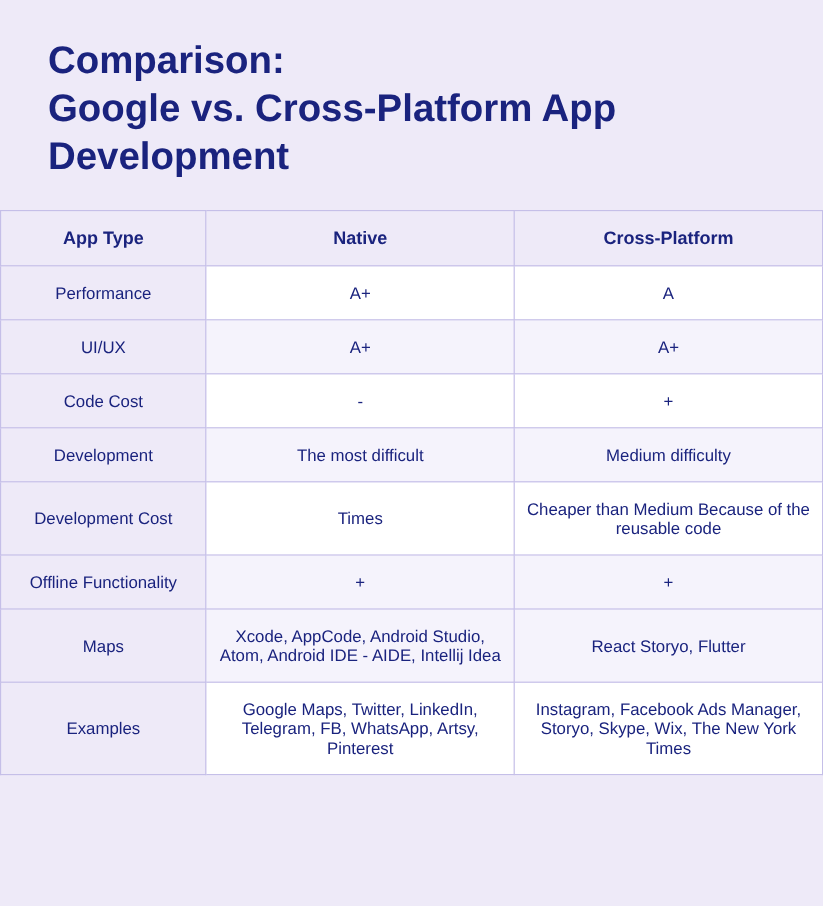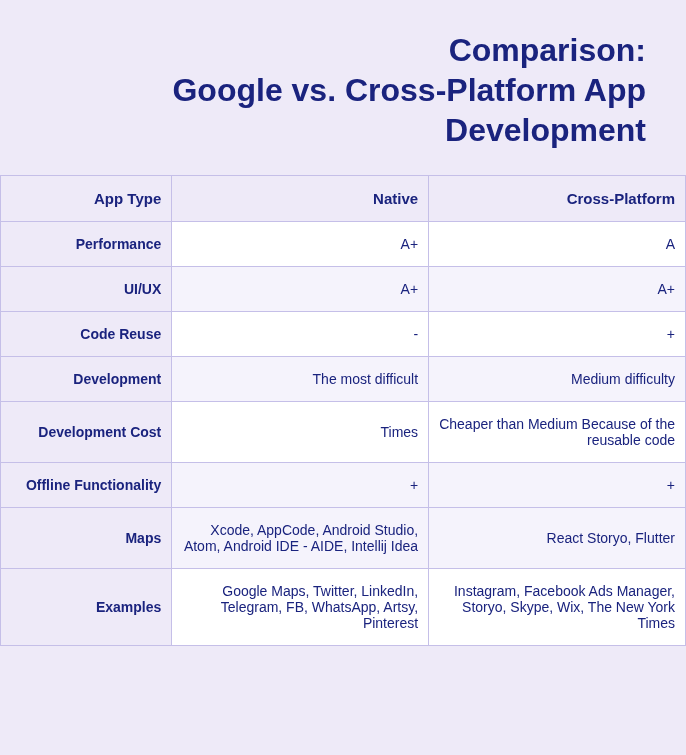--- a/index.html
+++ b/index.html
@@ -23,7 +23,7 @@
 
     .header-section {
       padding: 30px 40px 25px 40px;
-      text-align: right;
+      text-align: left;
     }
 
     .main-title {

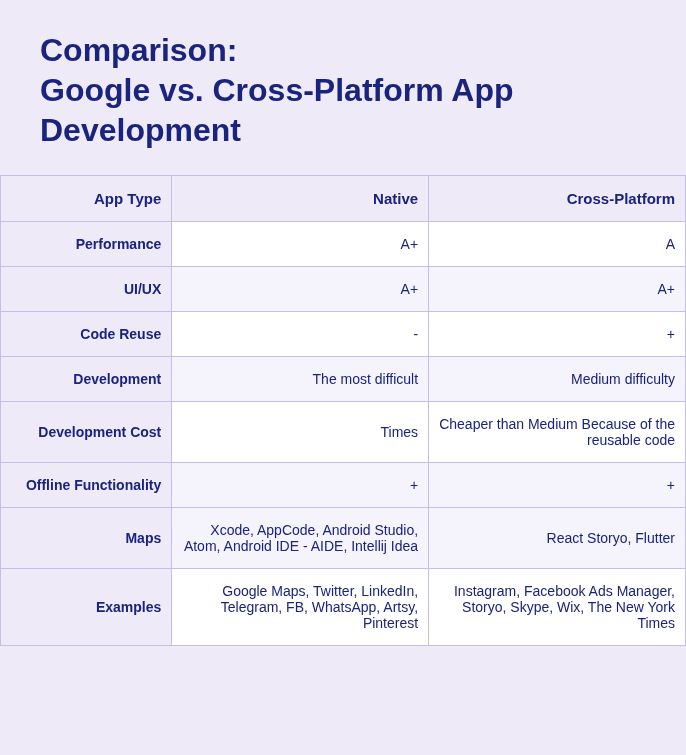--- a/index.html
+++ b/index.html
@@ -50,7 +50,7 @@
       vertical-align: middle;
       font-size: 14px;
       color: #1a237e;
-      text-align: right;
+      text-align: center;
       margin-left: 28px;
     }
 

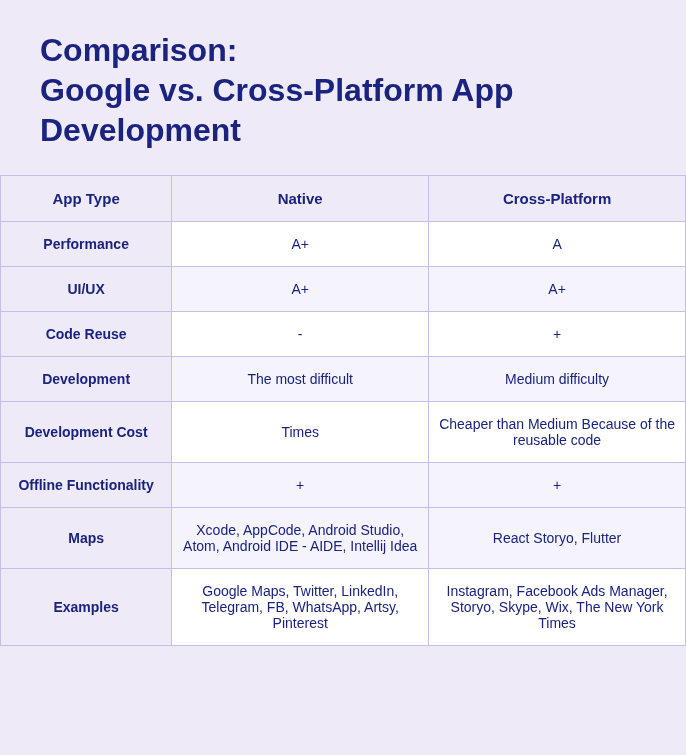--- a/index.html
+++ b/index.html
@@ -56,7 +56,7 @@
 
     .col-label {
       width: 25%;
-      font-weight: 700;
+      font-weight: 400;
       font-size: 14px;
       color: #1a237e;
       background-color: #eeeaf8;

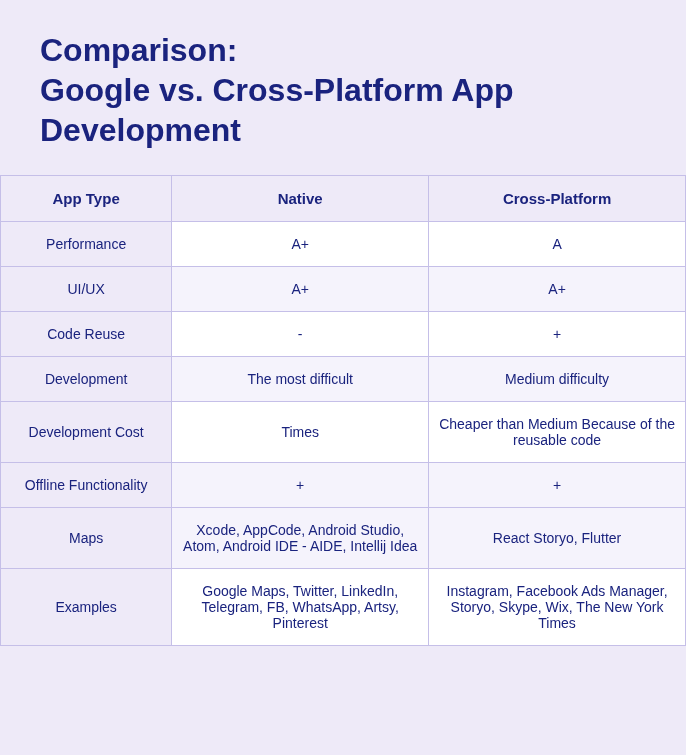--- a/index.html
+++ b/index.html
@@ -123,7 +123,7 @@
             <td class="col-cross">A+</td>
           </tr>
           <tr>
-            <td class="col-label">Code Reuse</td>
+            <td class="col-label">Code Cost</td>
             <td class="col-native">-</td>
             <td class="col-cross">+</td>
           </tr>

